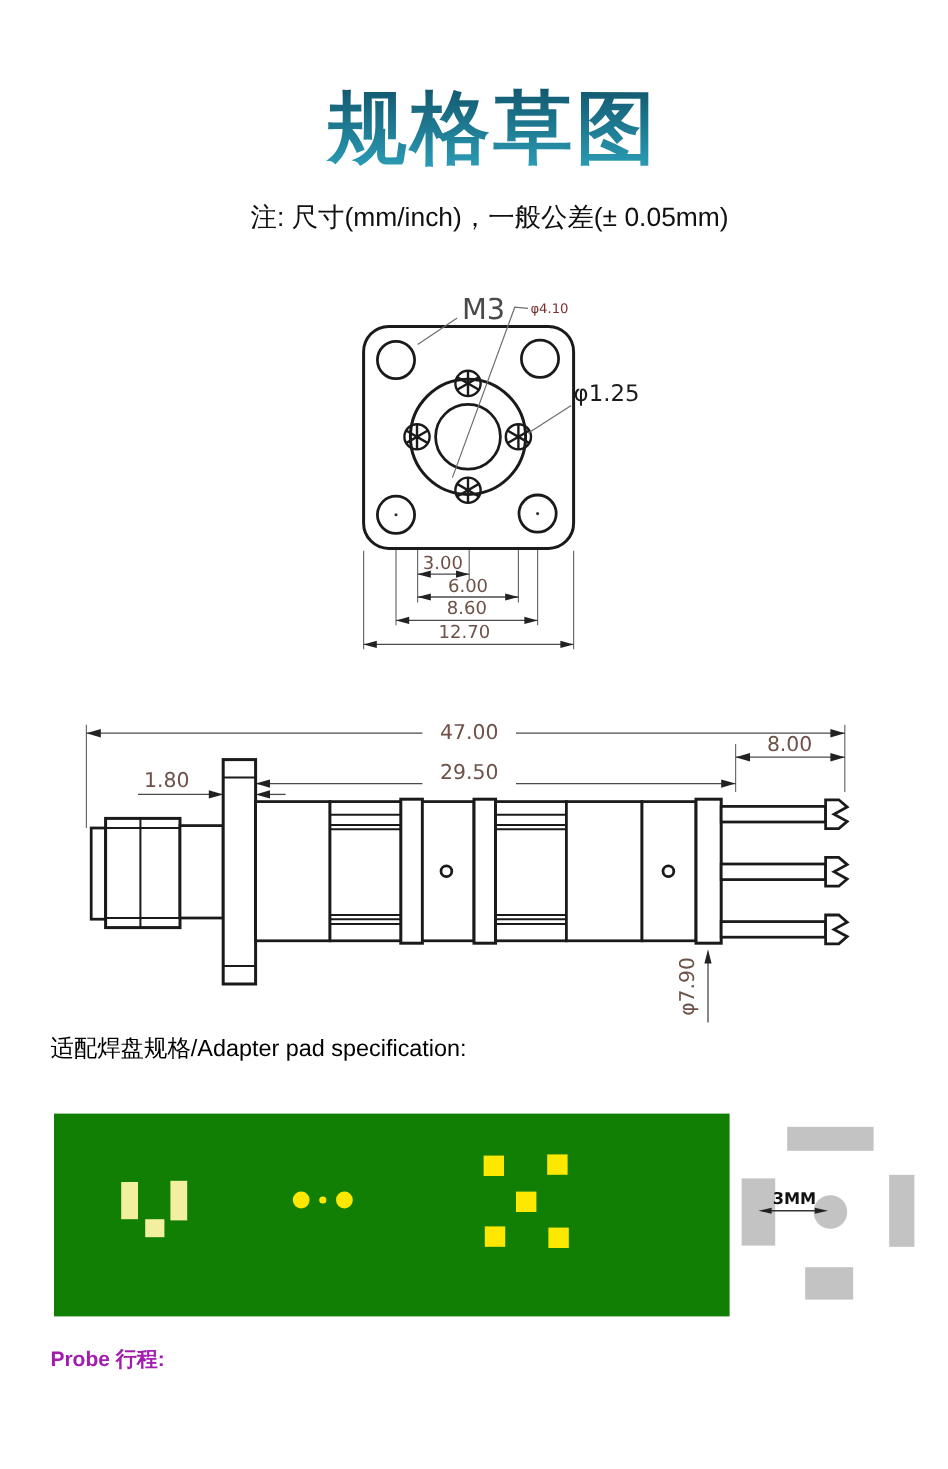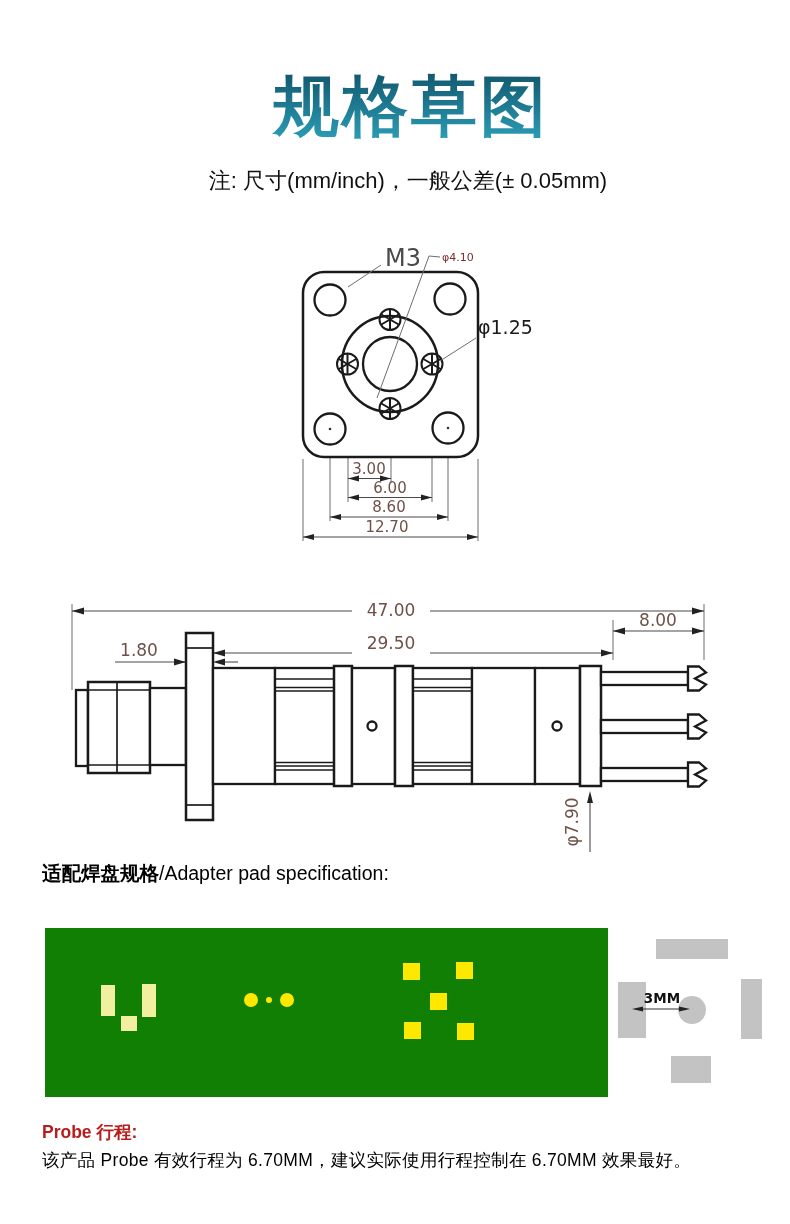--- a/index.html
+++ b/index.html
@@ -29,7 +29,7 @@
 
   
   #adapter-heading{left:42px;top:860px;font-size:19.5px;color:#000;}
-  #adapter-heading .zh{font-weight:700;margin-top:36px;}
+  #adapter-heading .zh{font-weight:400;margin-top:36px;}
   #probe-heading{left:42px;top:1120px;font-size:17.5px;font-weight:700;color:#b91c1c;}
   #probe-desc{left:42px;top:1148px;width:720px;font-size:17.5px;color:#000;letter-spacing:.3px;}
 

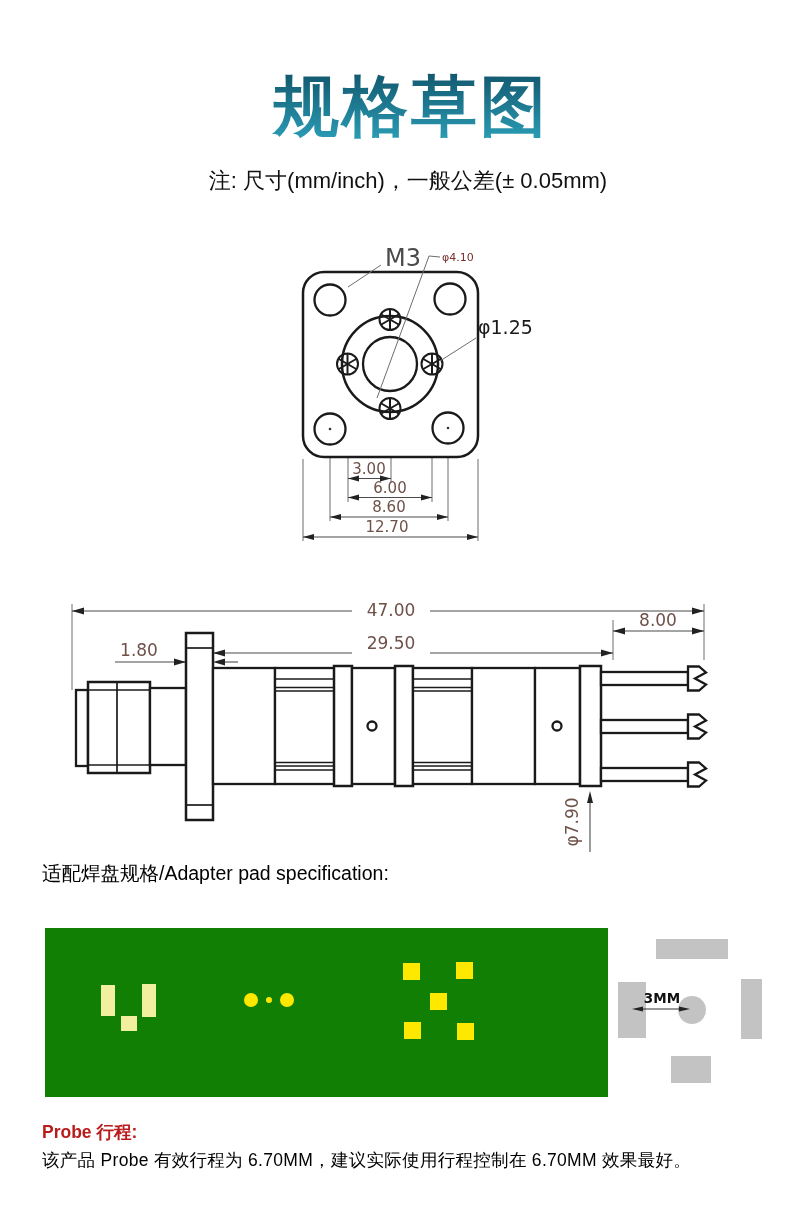--- a/index.html
+++ b/index.html
@@ -30,7 +30,7 @@
   
   #adapter-heading{left:42px;top:860px;font-size:19.5px;color:#000;}
   #adapter-heading .zh{font-weight:400;margin-top:36px;}
-  #probe-heading{left:42px;top:1120px;font-size:17.5px;font-weight:700;color:#b91c1c;}
+  #probe-heading{left:42px;top:1120px;font-size:17.5px;font-weight:700;color:#a21caf;}
   #probe-desc{left:42px;top:1148px;width:720px;font-size:17.5px;color:#000;letter-spacing:.3px;}
 
   

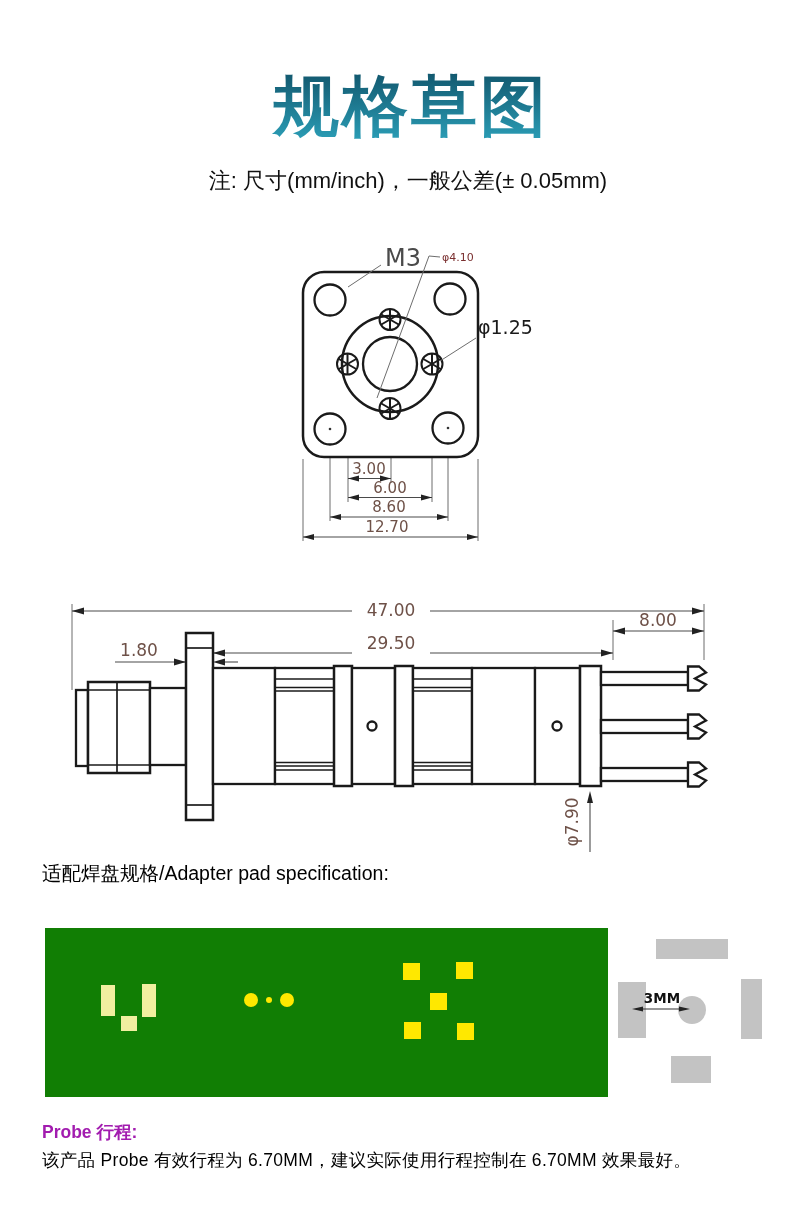--- a/index.html
+++ b/index.html
@@ -259,7 +259,6 @@
   </svg>
 
   <div id="probe-heading" class="abs">Probe 行程:</div>
-  <div id="probe-desc" class="abs">该产品 Probe 有效行程为 6.70MM，建议实际使用行程控制在 6.70MM 效果最好。</div>
 
 </div>
 

